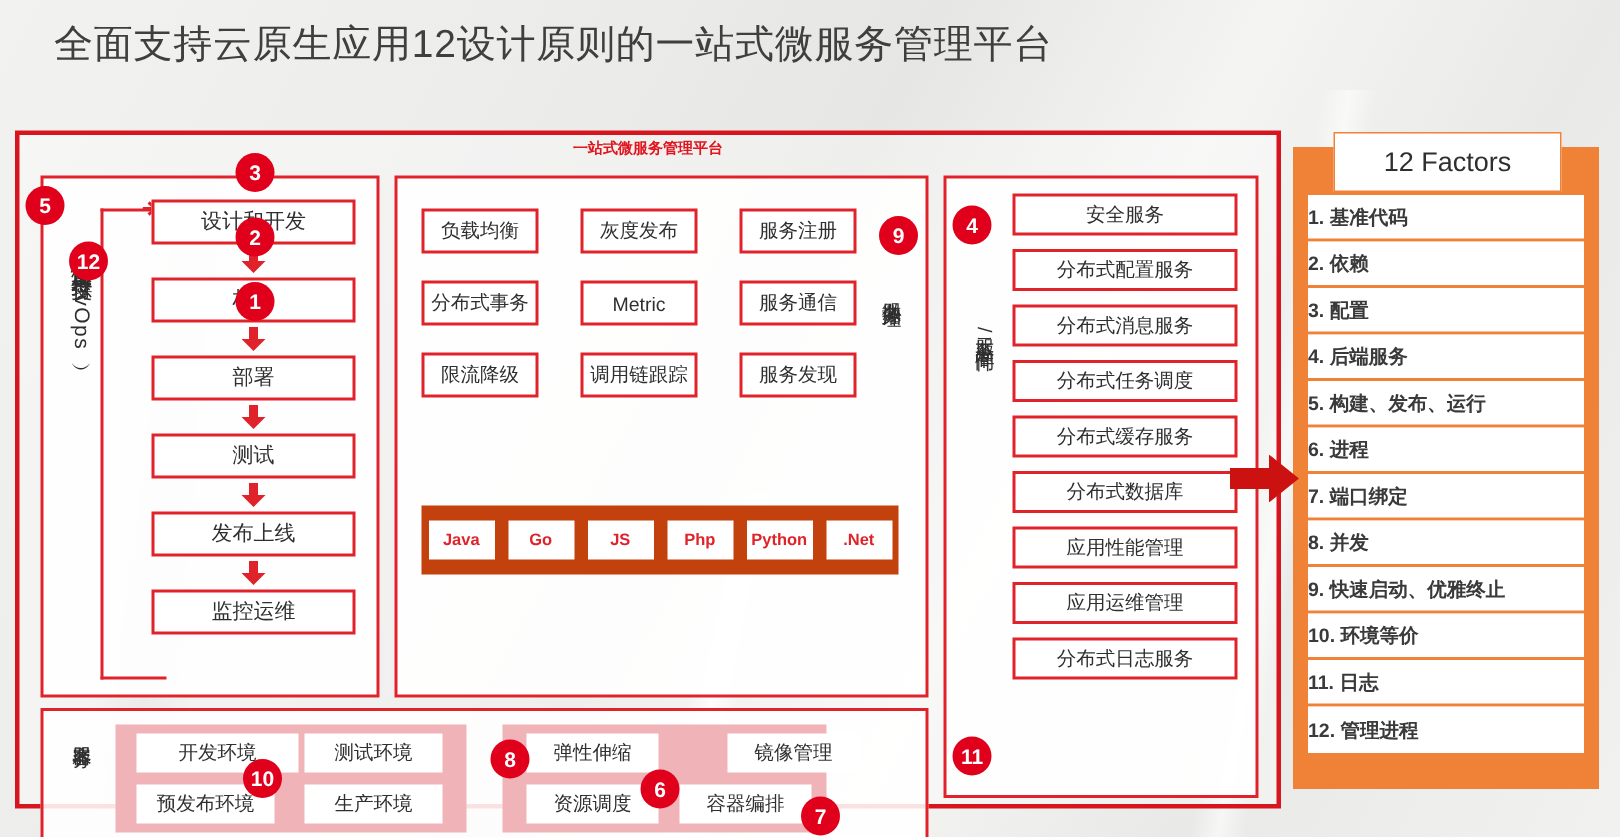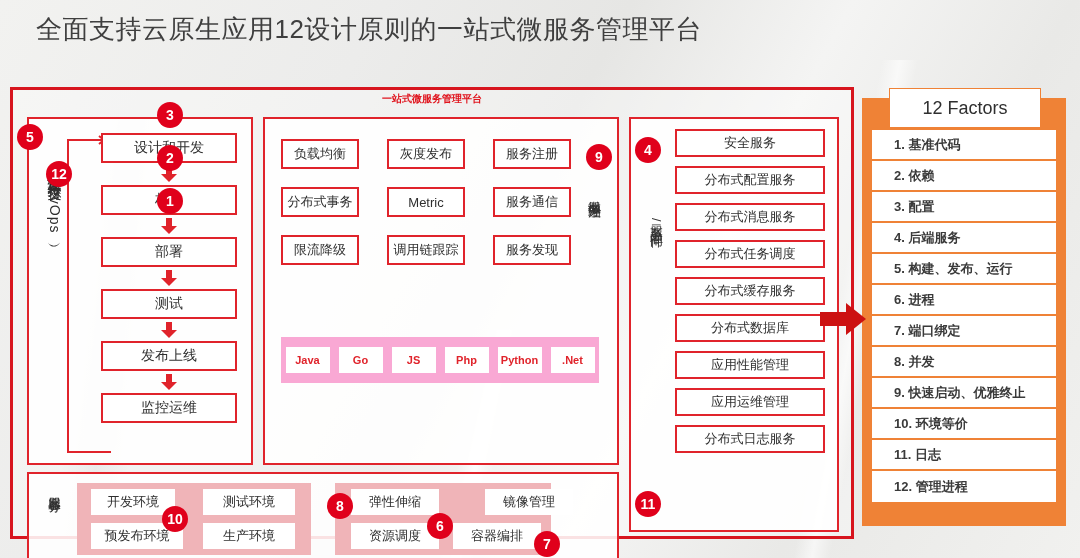--- a/index.html
+++ b/index.html
@@ -136,7 +136,7 @@
   #factors-list{position:absolute;left:10px;top:32px;width:184px;}
   .factor-row{
     height:31px;background:#fff;border-bottom:2px solid #ef8236;
-    display:flex;align-items:center;padding-left:22px;
+    display:flex;align-items:center;padding-left:0;
     font-size:13px;font-weight:bold;color:#3a3a3a;box-sizing:border-box;
   }
   .factor-row:last-child{border-bottom:none;}

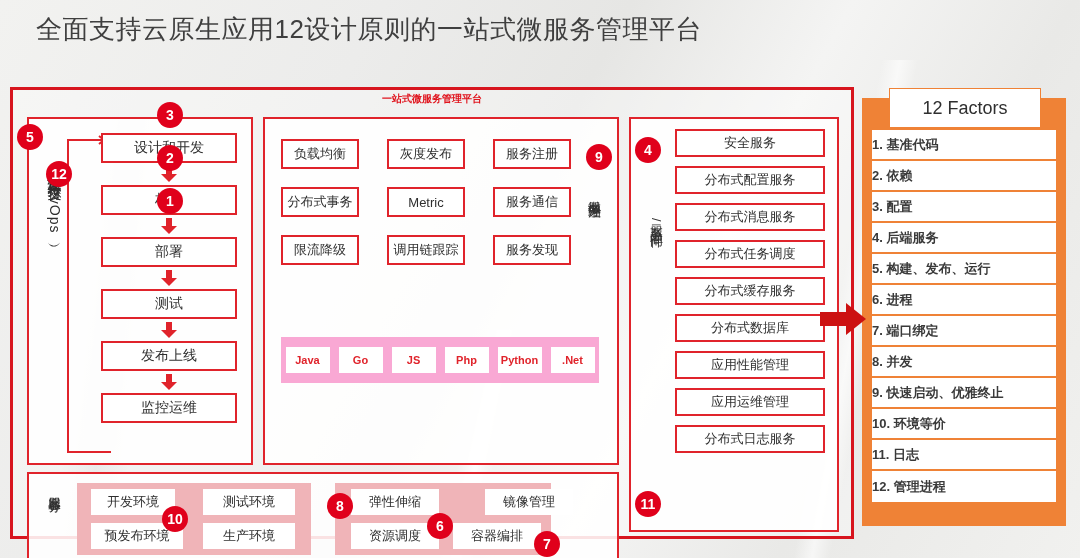--- a/index.html
+++ b/index.html
@@ -69,7 +69,7 @@
   }
   #lang-band{
     position:absolute;left:16px;top:218px;width:318px;height:46px;
-    background:#f9a8d4;display:flex;align-items:center;justify-content:space-around;
+    background:#c2410c;display:flex;align-items:center;justify-content:space-around;
   }
   .lang-chip{
     width:44px;height:26px;background:#fff;

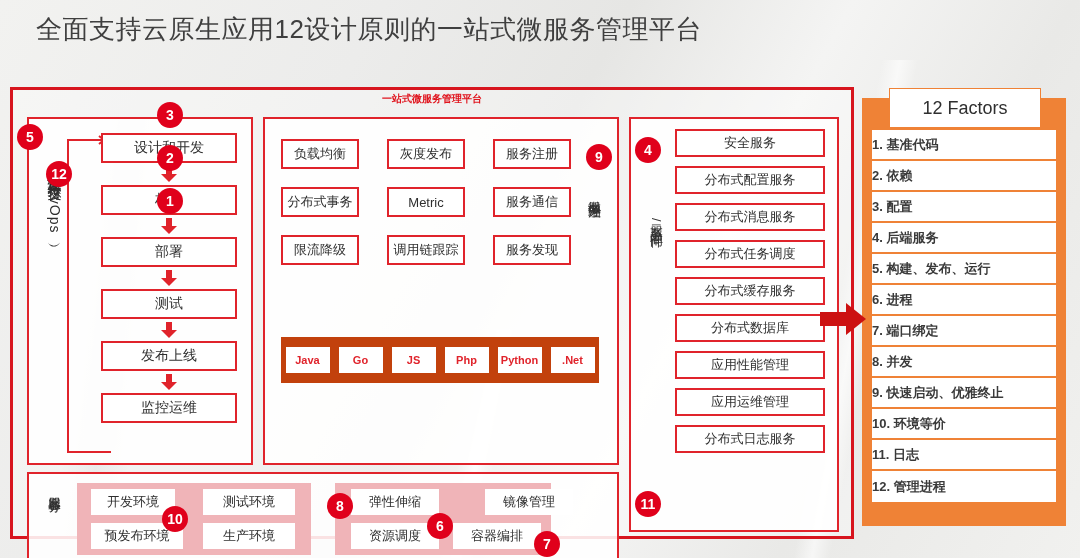--- a/index.html
+++ b/index.html
@@ -252,7 +252,7 @@
     <div id="container-label">容器服务</div>
 
     <div class="pinkband" id="env-band">
-      <div class="pcell" style="left:14px;top:6px;width:84px;">开发环境</div>
+      <div class="pcell" style="left:14px;top:6px;width:108px;">开发环境</div>
       <div class="pcell" style="left:126px;top:6px;width:92px;">测试环境</div>
       <div class="pcell" style="left:14px;top:40px;width:92px;">预发布环境</div>
       <div class="pcell" style="left:126px;top:40px;width:92px;">生产环境</div>

